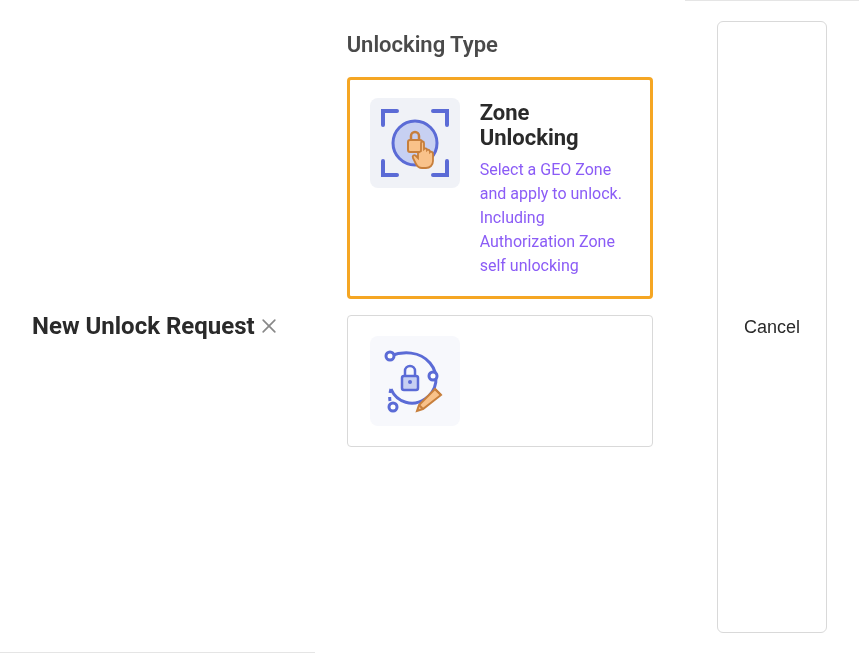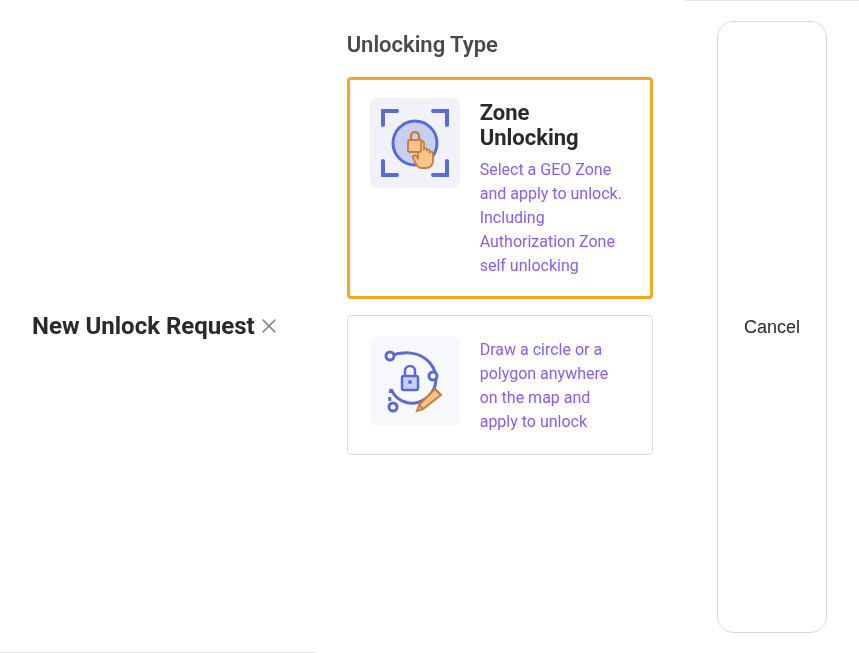--- a/index.html
+++ b/index.html
@@ -106,7 +106,7 @@
     }
     .btn {
       padding: 12px 26px;
-      border-radius: 16px;
+      border-radius: 6px;
       font-size: 18px;
       font-weight: 500;
       cursor: pointer;

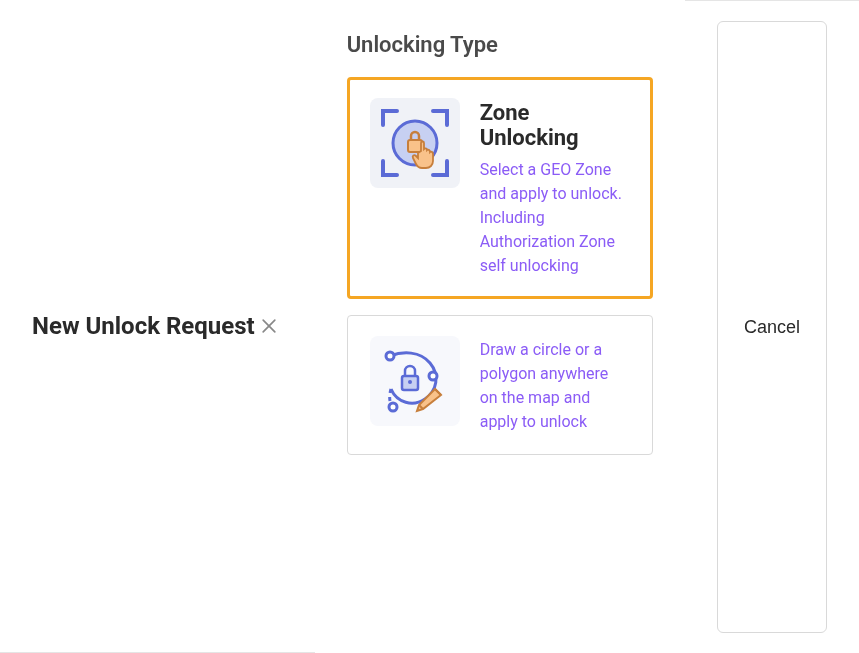--- a/index.html
+++ b/index.html
@@ -185,7 +185,6 @@
         </svg>
       </div>
       <div class="option-text">
-        <div class="option-desc">Draw a circle or a polygon anywhere on the map and apply to unlock</div>
       </div>
     </div>
   </div>

